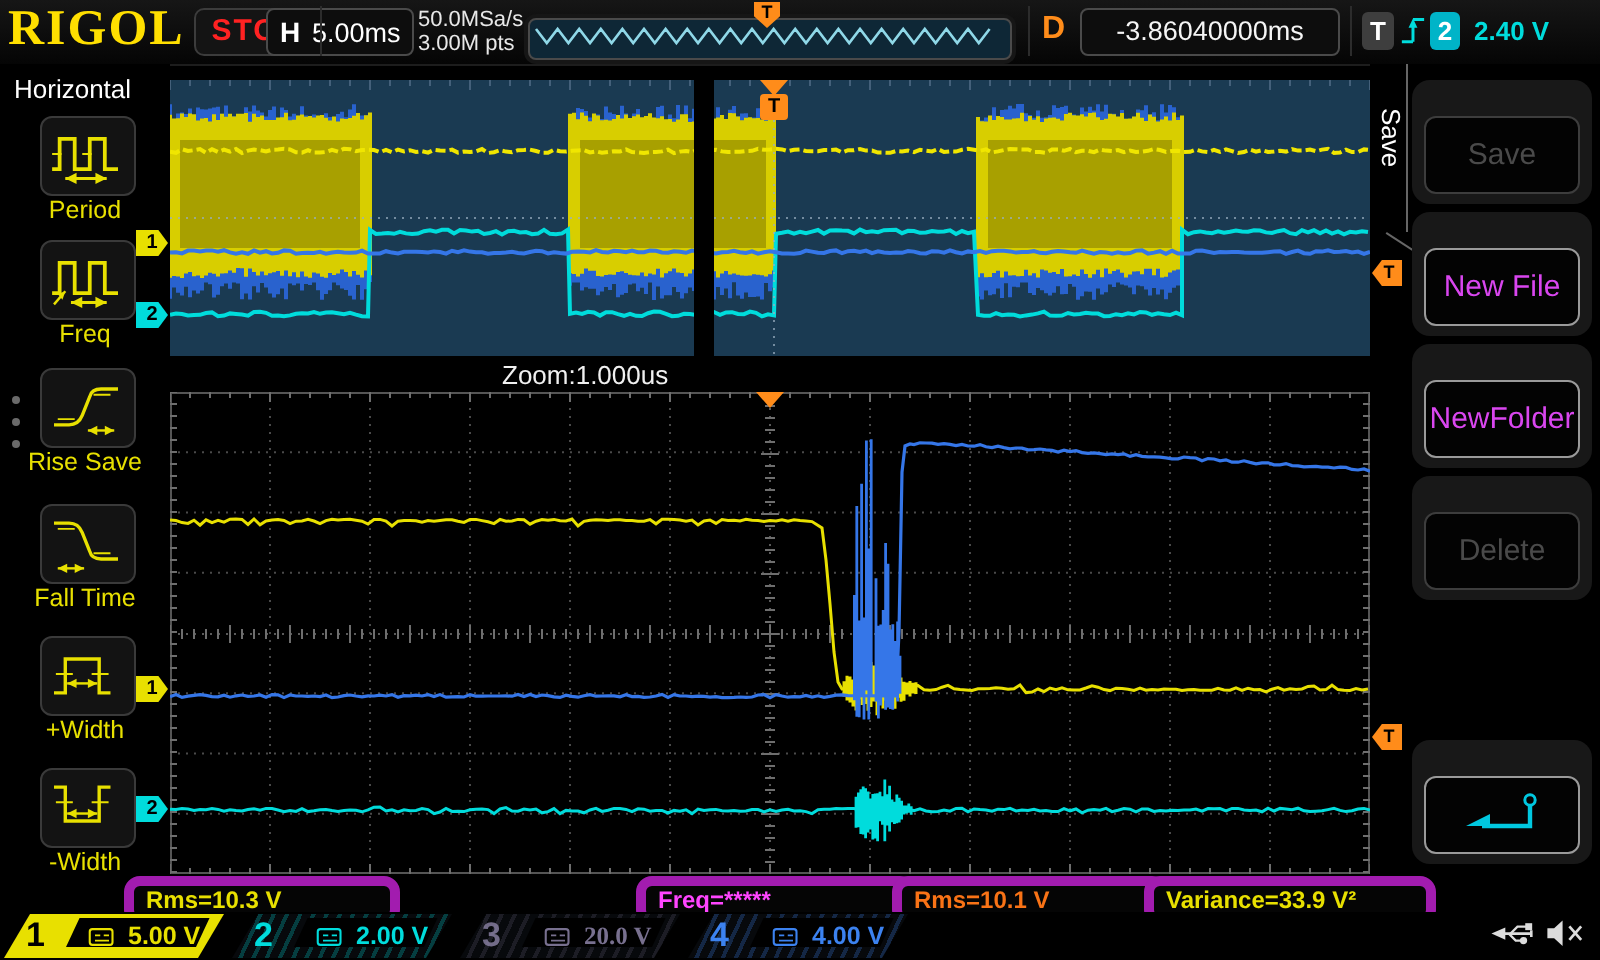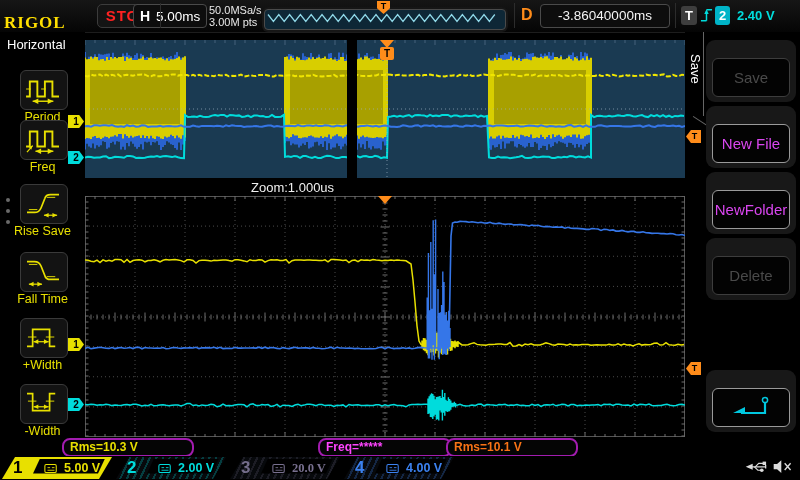--- a/index.html
+++ b/index.html
@@ -7,7 +7,7 @@
          font-family:"Liberation Sans",sans-serif;-webkit-font-smoothing:antialiased;}
   
   #top-bar{position:absolute;left:0;top:0;width:800px;height:32px;background:linear-gradient(#161616,#050505);border-bottom:1px solid #1d1d1d;}
-  .brand{position:absolute;left:4px;top:1px;font-family:"Liberation Serif",serif;font-weight:bold;font-size:17px;color:#ffdf00;letter-spacing:1px;margin-top:12px;}
+  .brand{position:absolute;left:4px;top:1px;font-family:"Liberation Serif",serif;font-weight:bold;font-size:25px;color:#ffdf00;letter-spacing:1px;}
   .stop-btn{position:absolute;left:97px;top:4px;width:60px;height:22px;background:#141414;border:1px solid #3c3c3c;border-radius:5px;
             color:#ff2222;font-weight:bold;font-size:15px;text-align:center;line-height:22px;letter-spacing:1px;}
   .hbox{position:absolute;left:133px;top:4px;width:72px;height:22px;background:#0d0d0d;border:1px solid #4a4a4a;border-radius:4px;color:#fff;}

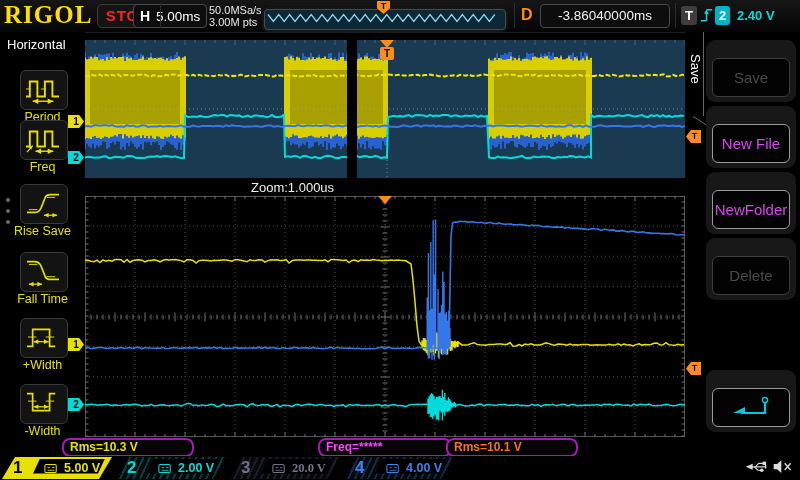--- a/index.html
+++ b/index.html
@@ -113,7 +113,7 @@
   <aside id="left-menu">
     <div class="menu-title">Horizontal</div>
     <div id="menu-items">
-        <div class="menu-item" style="top: 38px;">
+        <div class="menu-item" style="top: 26px;">
           <div class="icon-btn"><span class="icon"><svg viewBox="0 0 40 34">
                 <path d="M2,25 L6,25 6,9 14,9 14,25 22,25 22,9 30,9 30,25 37,25" fill="none" stroke="currentColor" stroke-width="2"></path>
                 <path d="M2,17 h5 M18,17 h5" stroke="currentColor" stroke-width="1"></path>

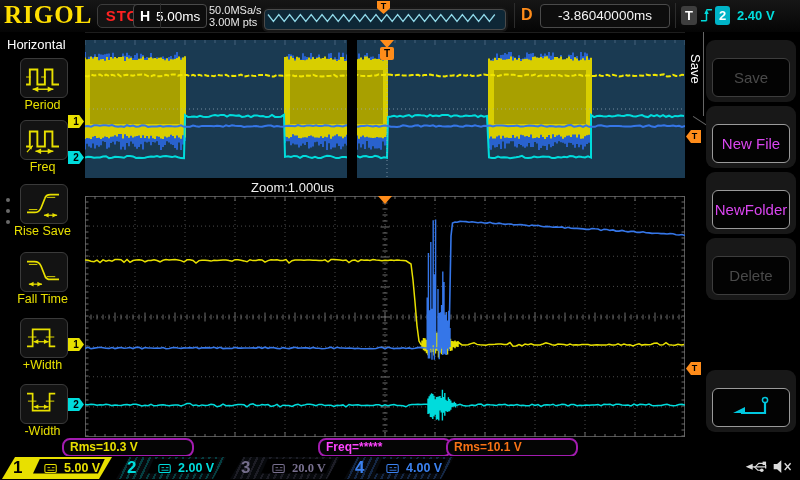--- a/index.html
+++ b/index.html
@@ -59,7 +59,7 @@
   .rm-btn .icon{color:#00c8e0;display:inline-block;}
   
   #measure-bar{position:absolute;left:0;top:437px;width:800px;height:19px;}
-  .meas{position:absolute;top:1px;height:15px;background:#050505;border:2px solid #a21caf;border-radius:8px;
+  .meas{position:absolute;top:1px;height:15px;background:#050505;border:5px solid #a21caf;border-radius:8px;
         font-weight:bold;font-size:12px;line-height:15px;padding-left:6px;white-space:nowrap;overflow:hidden;}
   
   #channel-bar{position:absolute;left:0;top:456px;width:800px;height:24px;background:#000;}

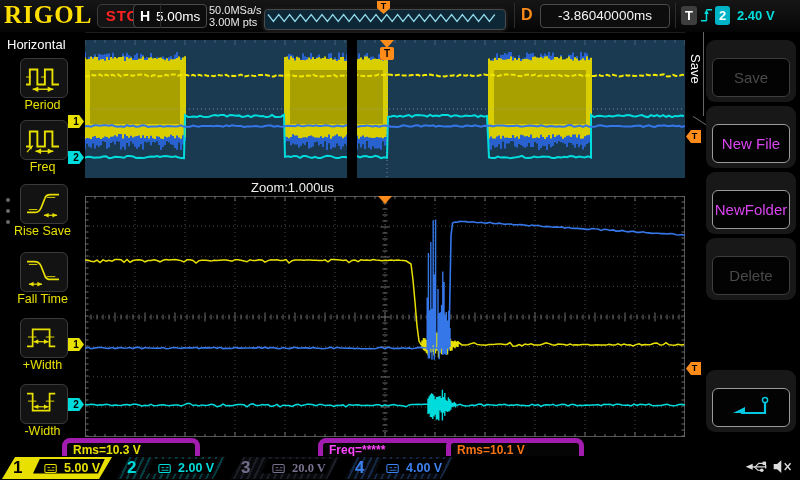--- a/index.html
+++ b/index.html
@@ -266,6 +266,7 @@
       <div class="meas" style="left: 62px; width: 122px; color: rgb(232, 224, 0);">Rms=10.3 V</div>
       <div class="meas" style="left: 318px; width: 124px; color: rgb(255, 69, 255);">Freq=*****</div>
       <div class="meas" style="left: 446px; width: 122px; color: #f97316;">Rms=10.1 V</div>
+      <div class="meas" style="left: 572px; width: 130px; color: rgb(232, 224, 0);">Variance=33.9 V²</div>
     </div>
 
   <footer id="channel-bar">

